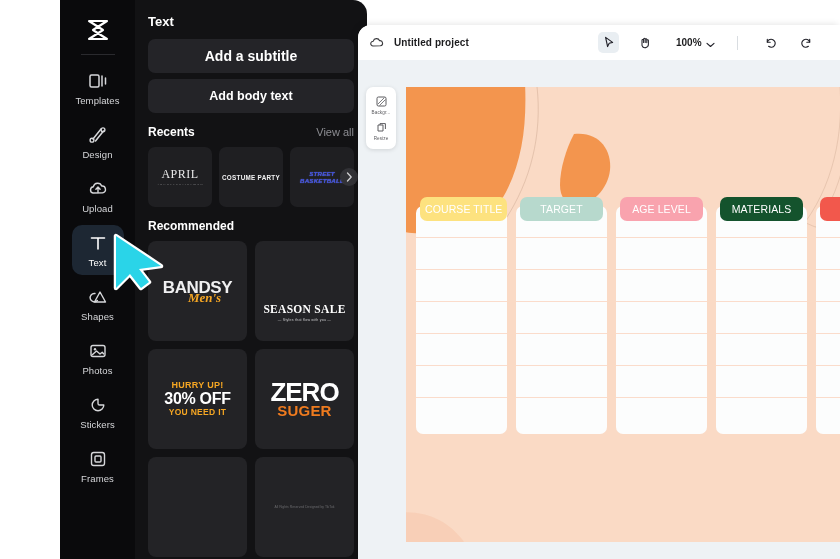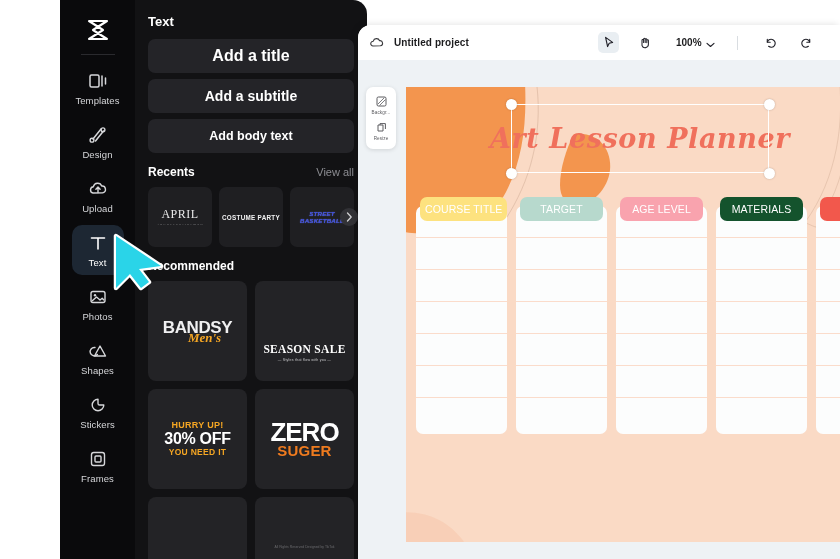--- a/index.html
+++ b/index.html
@@ -367,7 +367,6 @@
     <div id="panel-inner">
       <div id="panel-title">Text</div>
 
-      <div class="big-btn t1">Add a title</div>
       <div class="big-btn t2">Add a subtitle</div>
       <div class="big-btn t3">Add body text</div>
 

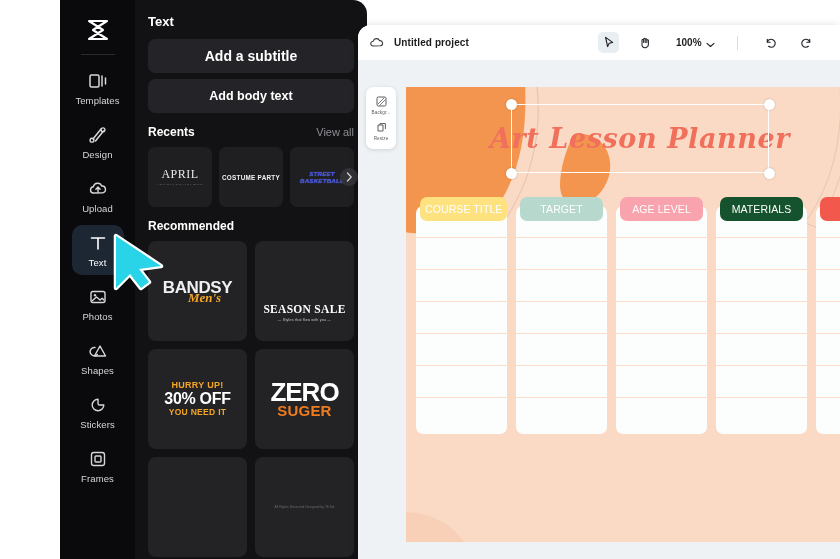--- a/index.html
+++ b/index.html
@@ -527,14 +527,6 @@
           <path d="M-30 430 C10 418 40 430 58 455 L-40 455 Z" fill="#f6c8ad" opacity=".6"></path>
         </svg>
 
-        <div id="title-wrap">
-          <div id="title-text">Art Lesson Planner</div>
-          <div id="sel-box"></div>
-          <div class="handle h-tl"></div>
-          <div class="handle h-tr"></div>
-          <div class="handle h-bl"></div>
-          <div class="handle h-br"></div>
-        </div>
 
         <div id="table">
           <div class="col">

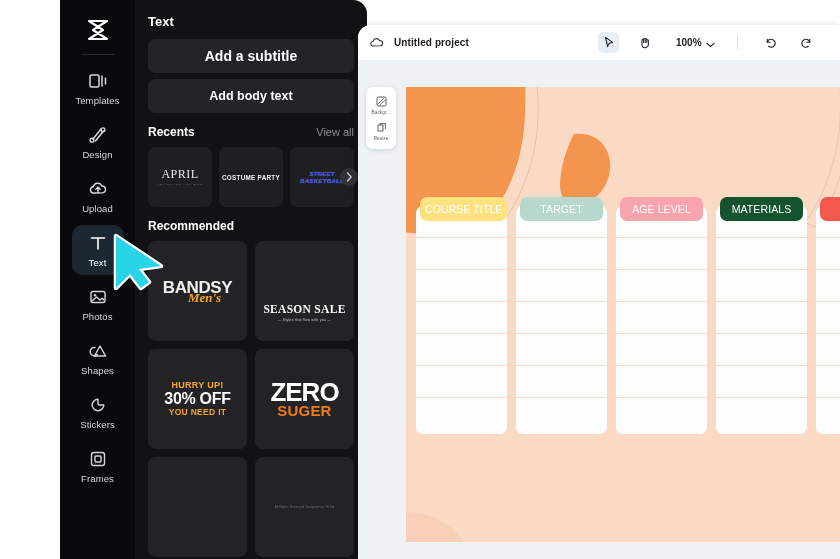--- a/index.html
+++ b/index.html
@@ -325,22 +325,22 @@
     <div class="rail-item">
       <span class="rail-ico">
         <svg width="22" height="20" viewBox="0 0 22 20">
+          <path d="M13 5 L18.5 15 L7.5 15 Z" fill="none" stroke="#d6d7da" stroke-width="1.4" stroke-linejoin="round"></path>
+          <path d="M8 6.5 a4.2 4.2 0 1 0 2.4 7" fill="none" stroke="#d6d7da" stroke-width="1.4" stroke-linecap="round"></path>
+        </svg>
+      </span>
+      <span class="rail-lbl">Shapes</span>
+    </div>
+
+    <div class="rail-item">
+      <span class="rail-ico">
+        <svg width="22" height="20" viewBox="0 0 22 20">
           <rect x="4" y="4.5" width="14" height="11" rx="2" fill="none" stroke="#d6d7da" stroke-width="1.4"></rect>
           <circle cx="8" cy="8.3" r="1.2" fill="#d6d7da"></circle>
           <path d="M5 14 L9.5 10 L13 13 L15.2 11.2 L17 13.2" fill="none" stroke="#d6d7da" stroke-width="1.4" stroke-linejoin="round"></path>
         </svg>
       </span>
       <span class="rail-lbl">Photos</span>
-    </div>
-
-    <div class="rail-item">
-      <span class="rail-ico">
-        <svg width="22" height="20" viewBox="0 0 22 20">
-          <path d="M13 5 L18.5 15 L7.5 15 Z" fill="none" stroke="#d6d7da" stroke-width="1.4" stroke-linejoin="round"></path>
-          <path d="M8 6.5 a4.2 4.2 0 1 0 2.4 7" fill="none" stroke="#d6d7da" stroke-width="1.4" stroke-linecap="round"></path>
-        </svg>
-      </span>
-      <span class="rail-lbl">Shapes</span>
     </div>
 
     <div class="rail-item">

